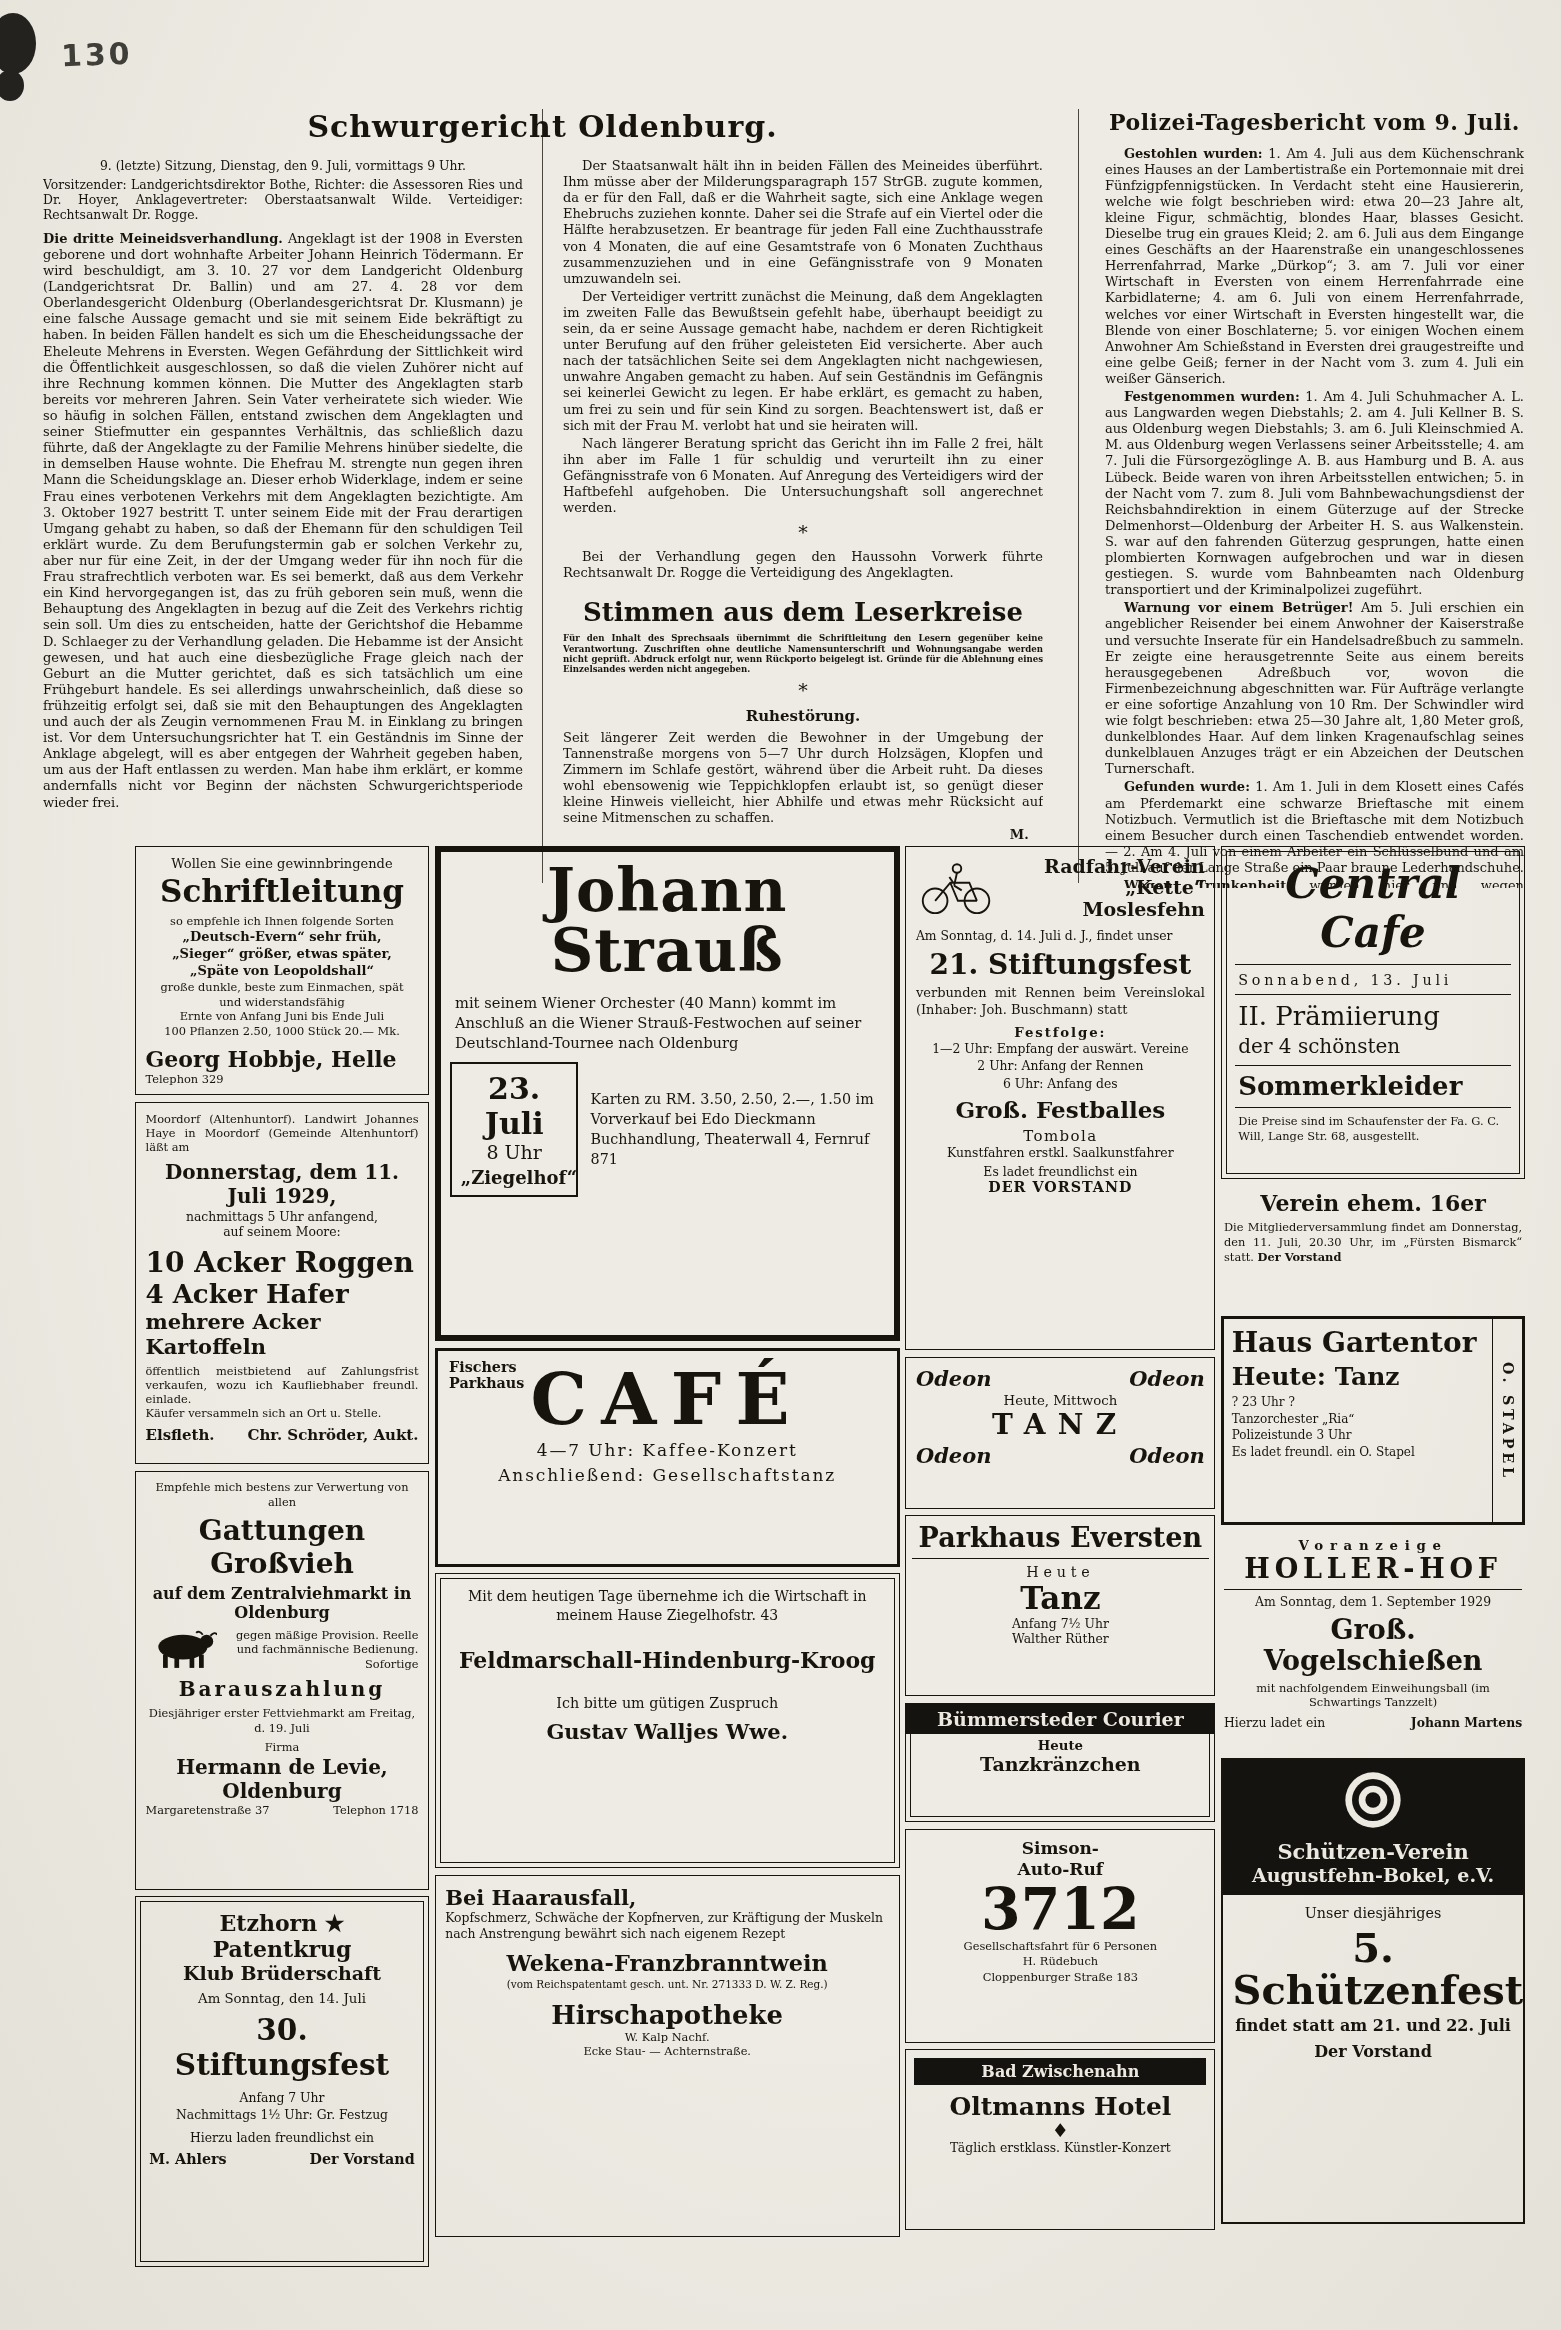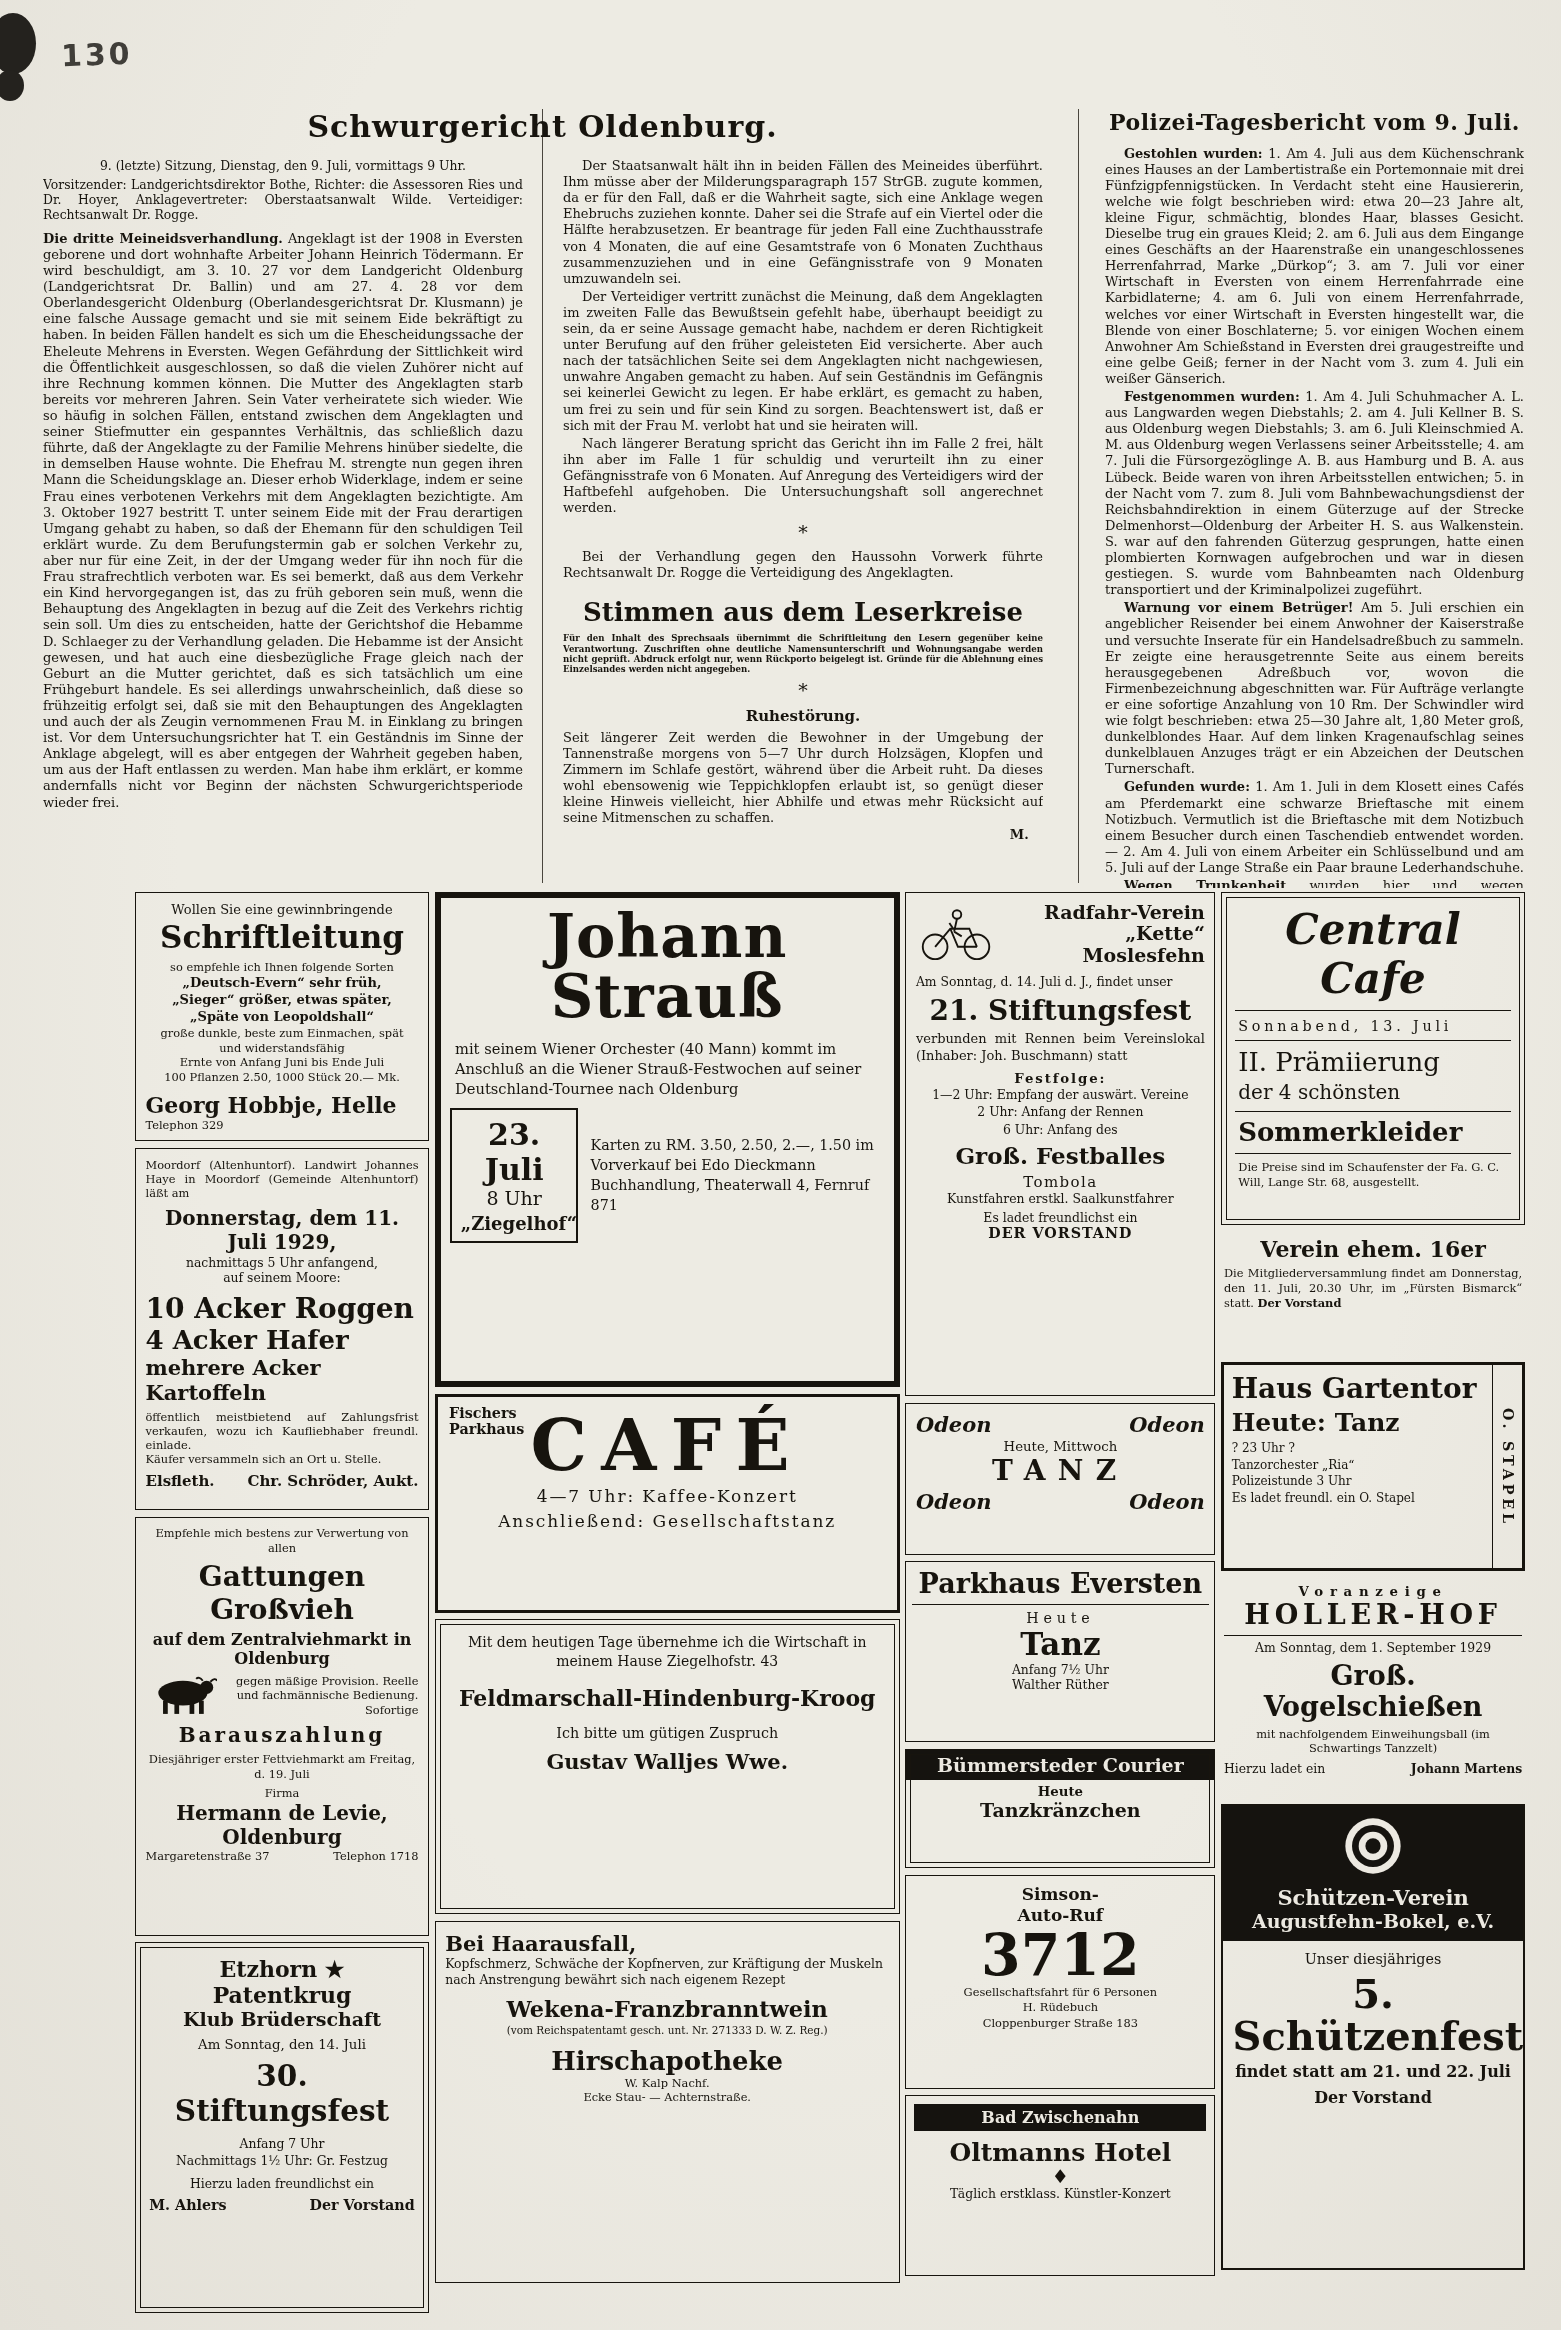--- a/index.html
+++ b/index.html
@@ -37,7 +37,7 @@
   .sig { text-align:right; font-size:13px; font-weight:bold; padding-right:14.3px; }
 
   
-  .ads { position:absolute; left:135px; top:892px; width:1391px; height:1420px;
+  .ads { position:absolute; left:135px; top:846px; width:1391px; height:1420px;
     display:grid; grid-template-columns:294px 465px 310px 304px; column-gap:5.7px; }
   .ad-col { display:flex; flex-direction:column; gap:6.7px; }
   .ad { border:1.9px solid #17140e; padding:8.6px 9.5px; position:relative; overflow:hidden;

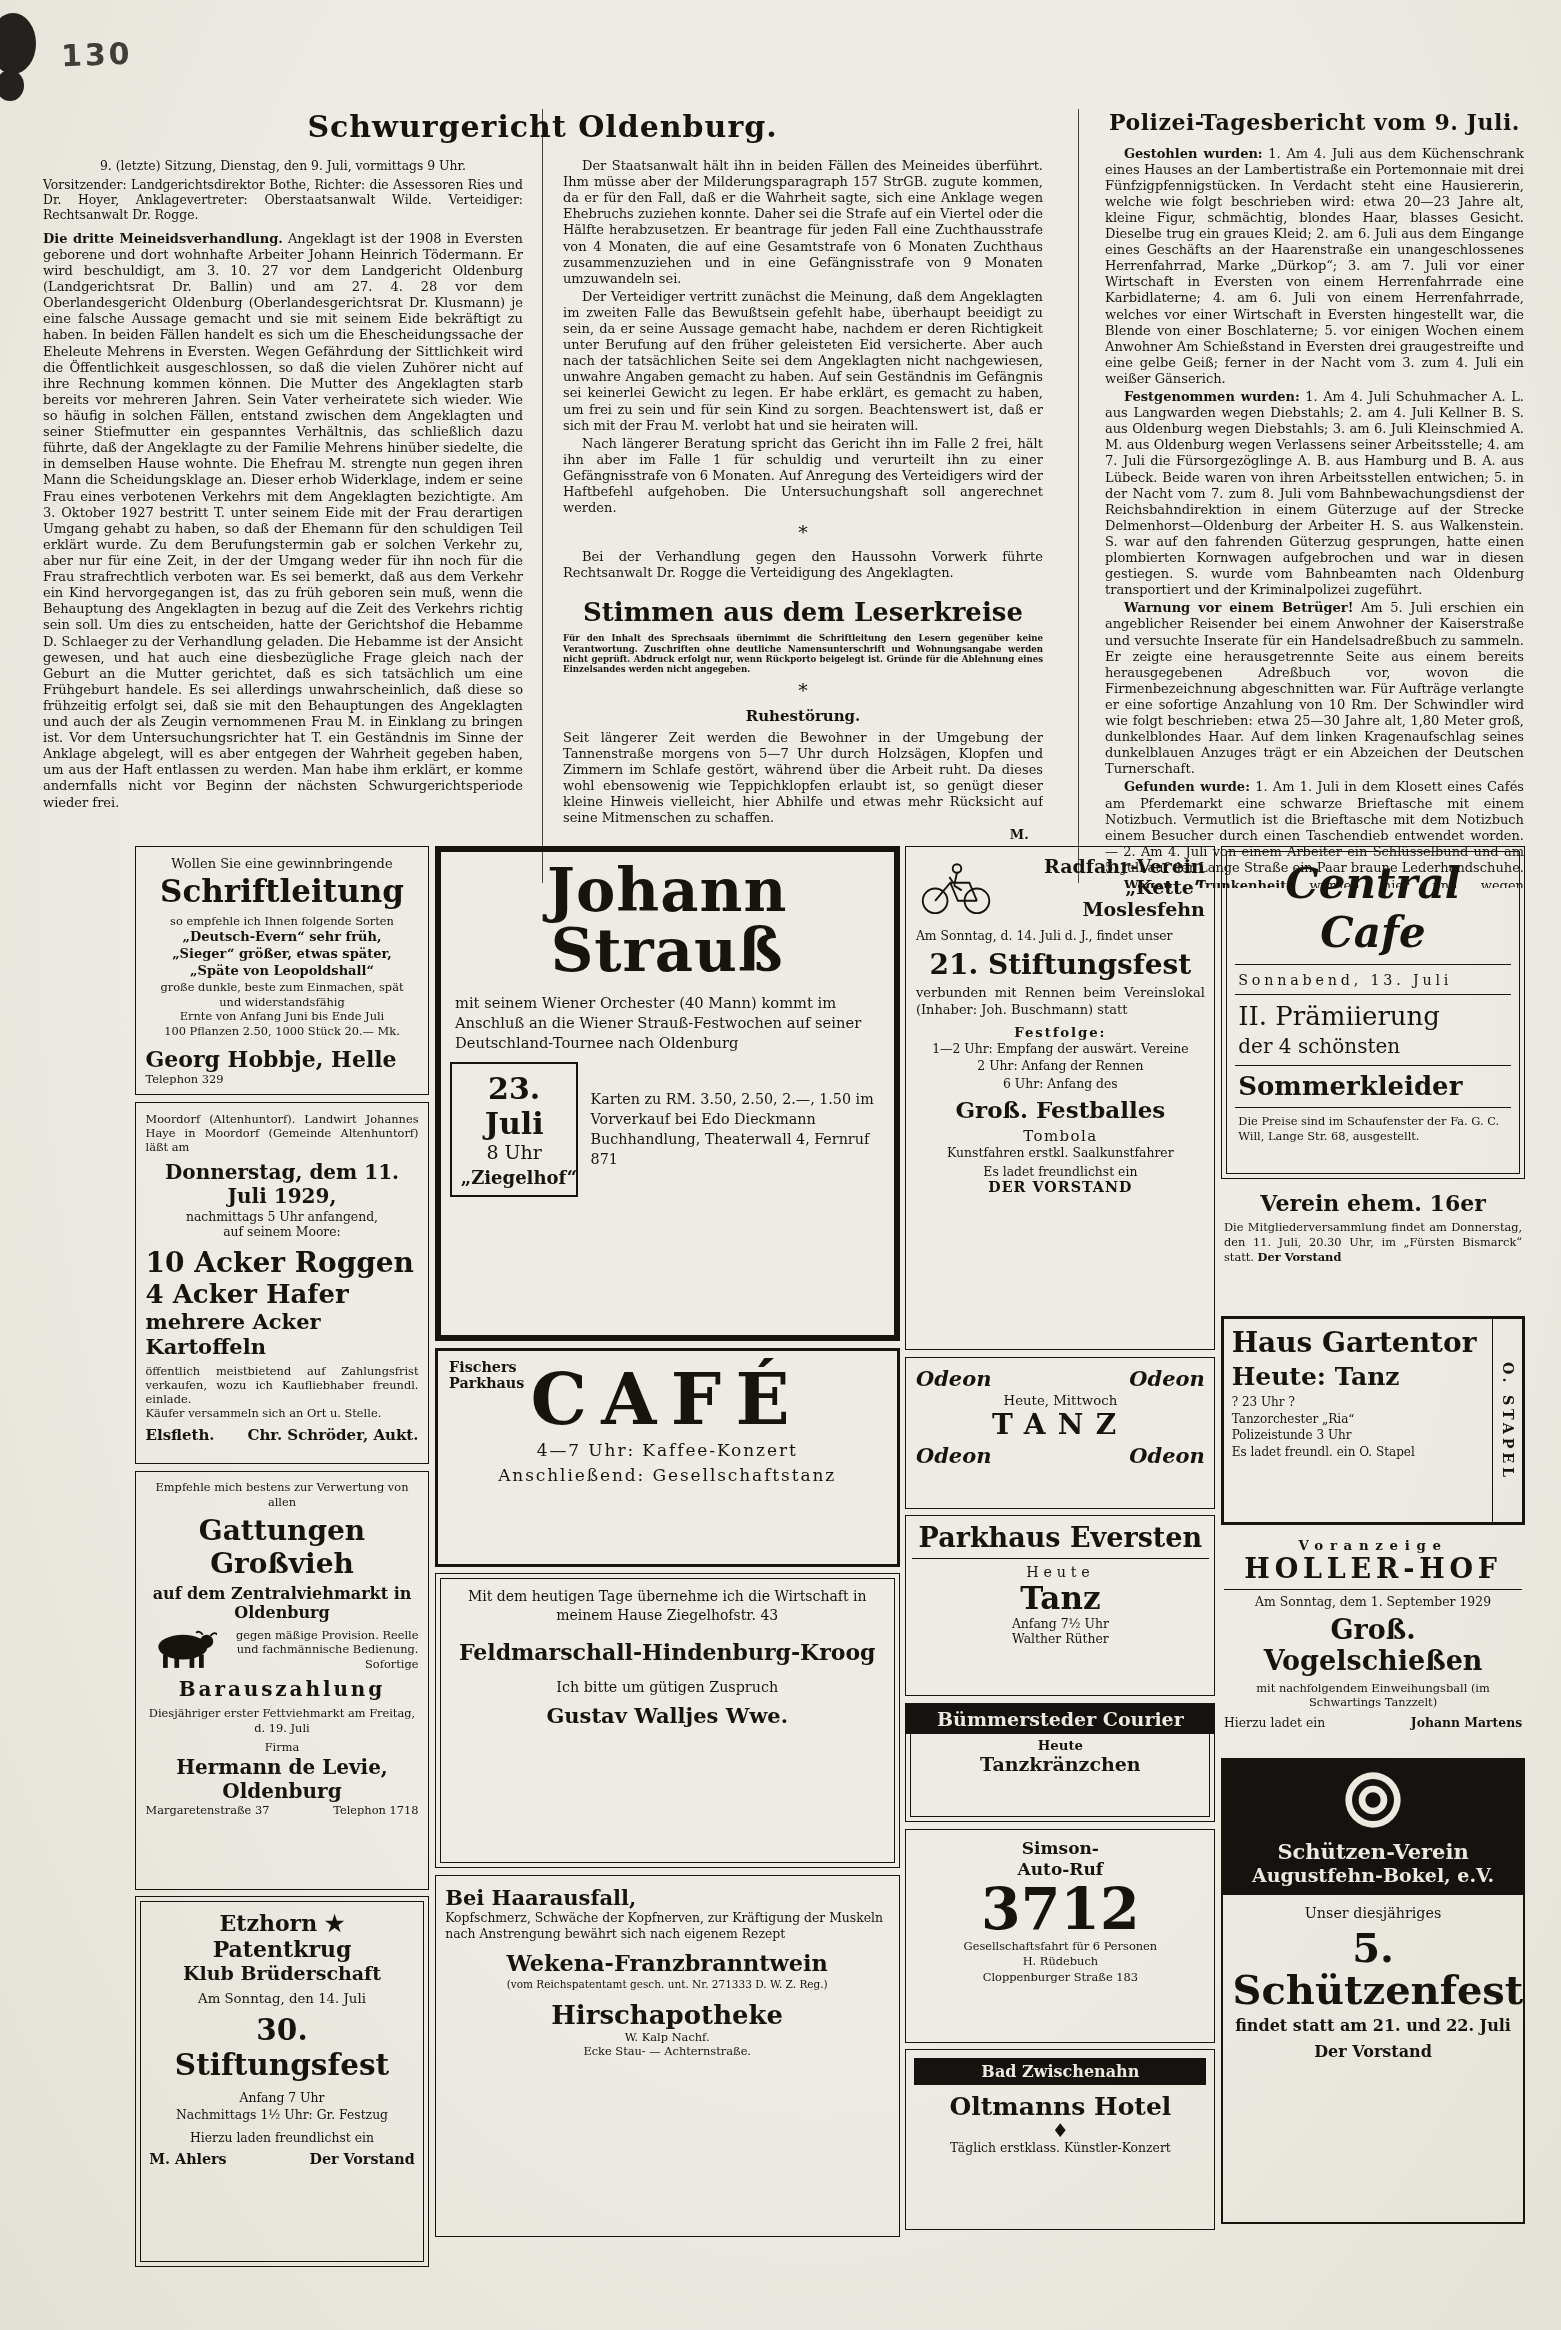--- a/index.html
+++ b/index.html
@@ -93,7 +93,7 @@
   .cafe .l { font-size:17px; text-align:center; letter-spacing:1.9px; margin-top:4.8px; }
   .feldm { min-height:295px; }
   .feldm .intro { font-size:14px; line-height:1.35; text-align:center; }
-  .feldm .title { font-size:22px; font-weight:bold; text-align:center; margin:14px 0; }
+  .feldm .title { font-size:22px; font-weight:bold; text-align:center; margin:22px 0; }
   .feldm .l { font-size:14.3px; text-align:center; }
   .feldm .signer { font-size:21px; font-weight:bold; text-align:center; margin-top:8.6px; }
   .wekena { min-height:362px; }

